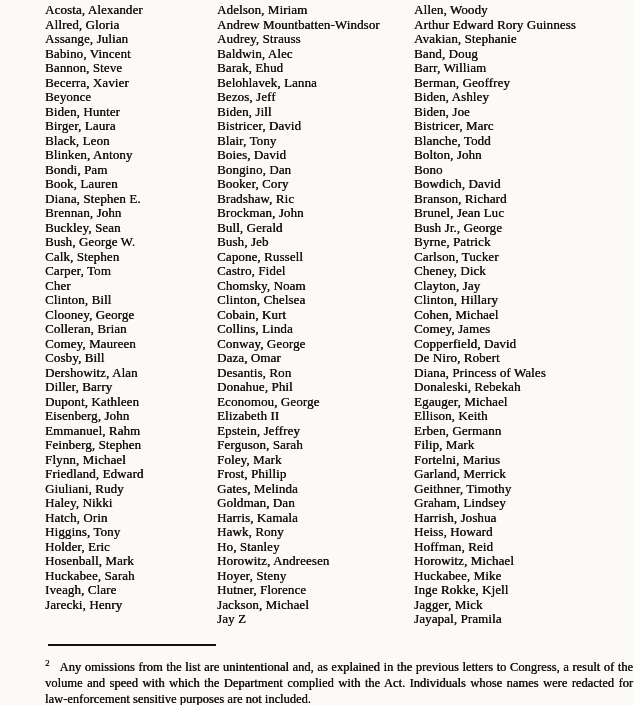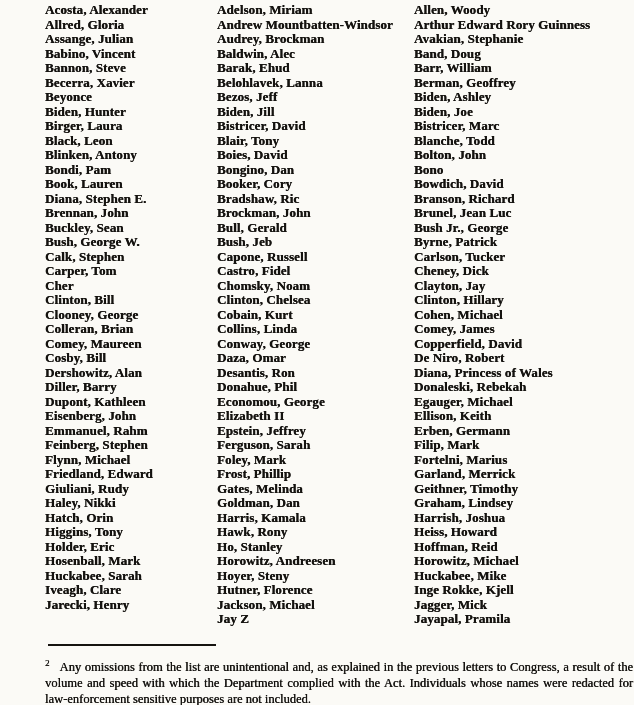--- a/index.html
+++ b/index.html
@@ -21,7 +21,6 @@
     left: 0;
     right: 0;
     display: flex;
-    font-weight: bold;
   }
   .name-column {
     flex: 0 0 auto;

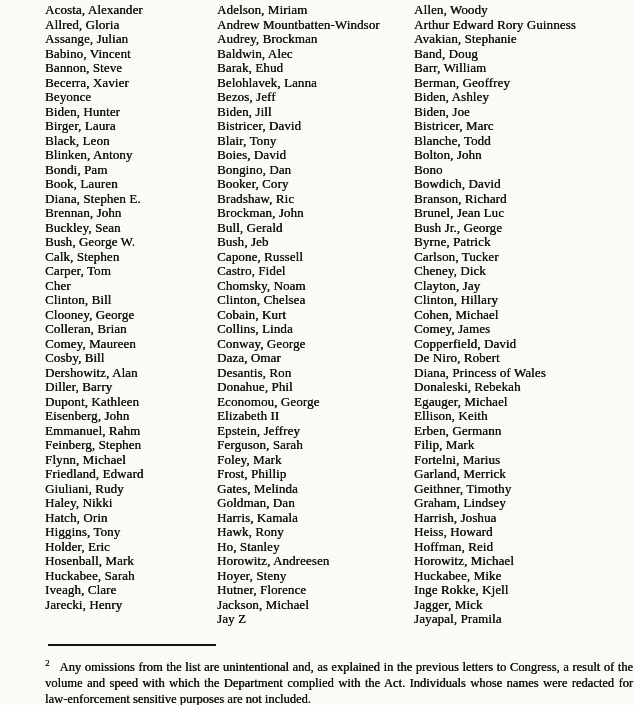--- a/index.html
+++ b/index.html
@@ -112,7 +112,7 @@
     <div class="name-column c2">
         <div class="name-row">Adelson, Miriam</div>
         <div class="name-row">Andrew Mountbatten-Windsor</div>
-        <div class="name-row">Audrey, Brockman</div>
+        <div class="name-row">Audrey, Strauss</div>
         <div class="name-row">Baldwin, Alec</div>
         <div class="name-row">Barak, Ehud</div>
         <div class="name-row">Belohlavek, Lanna</div>

